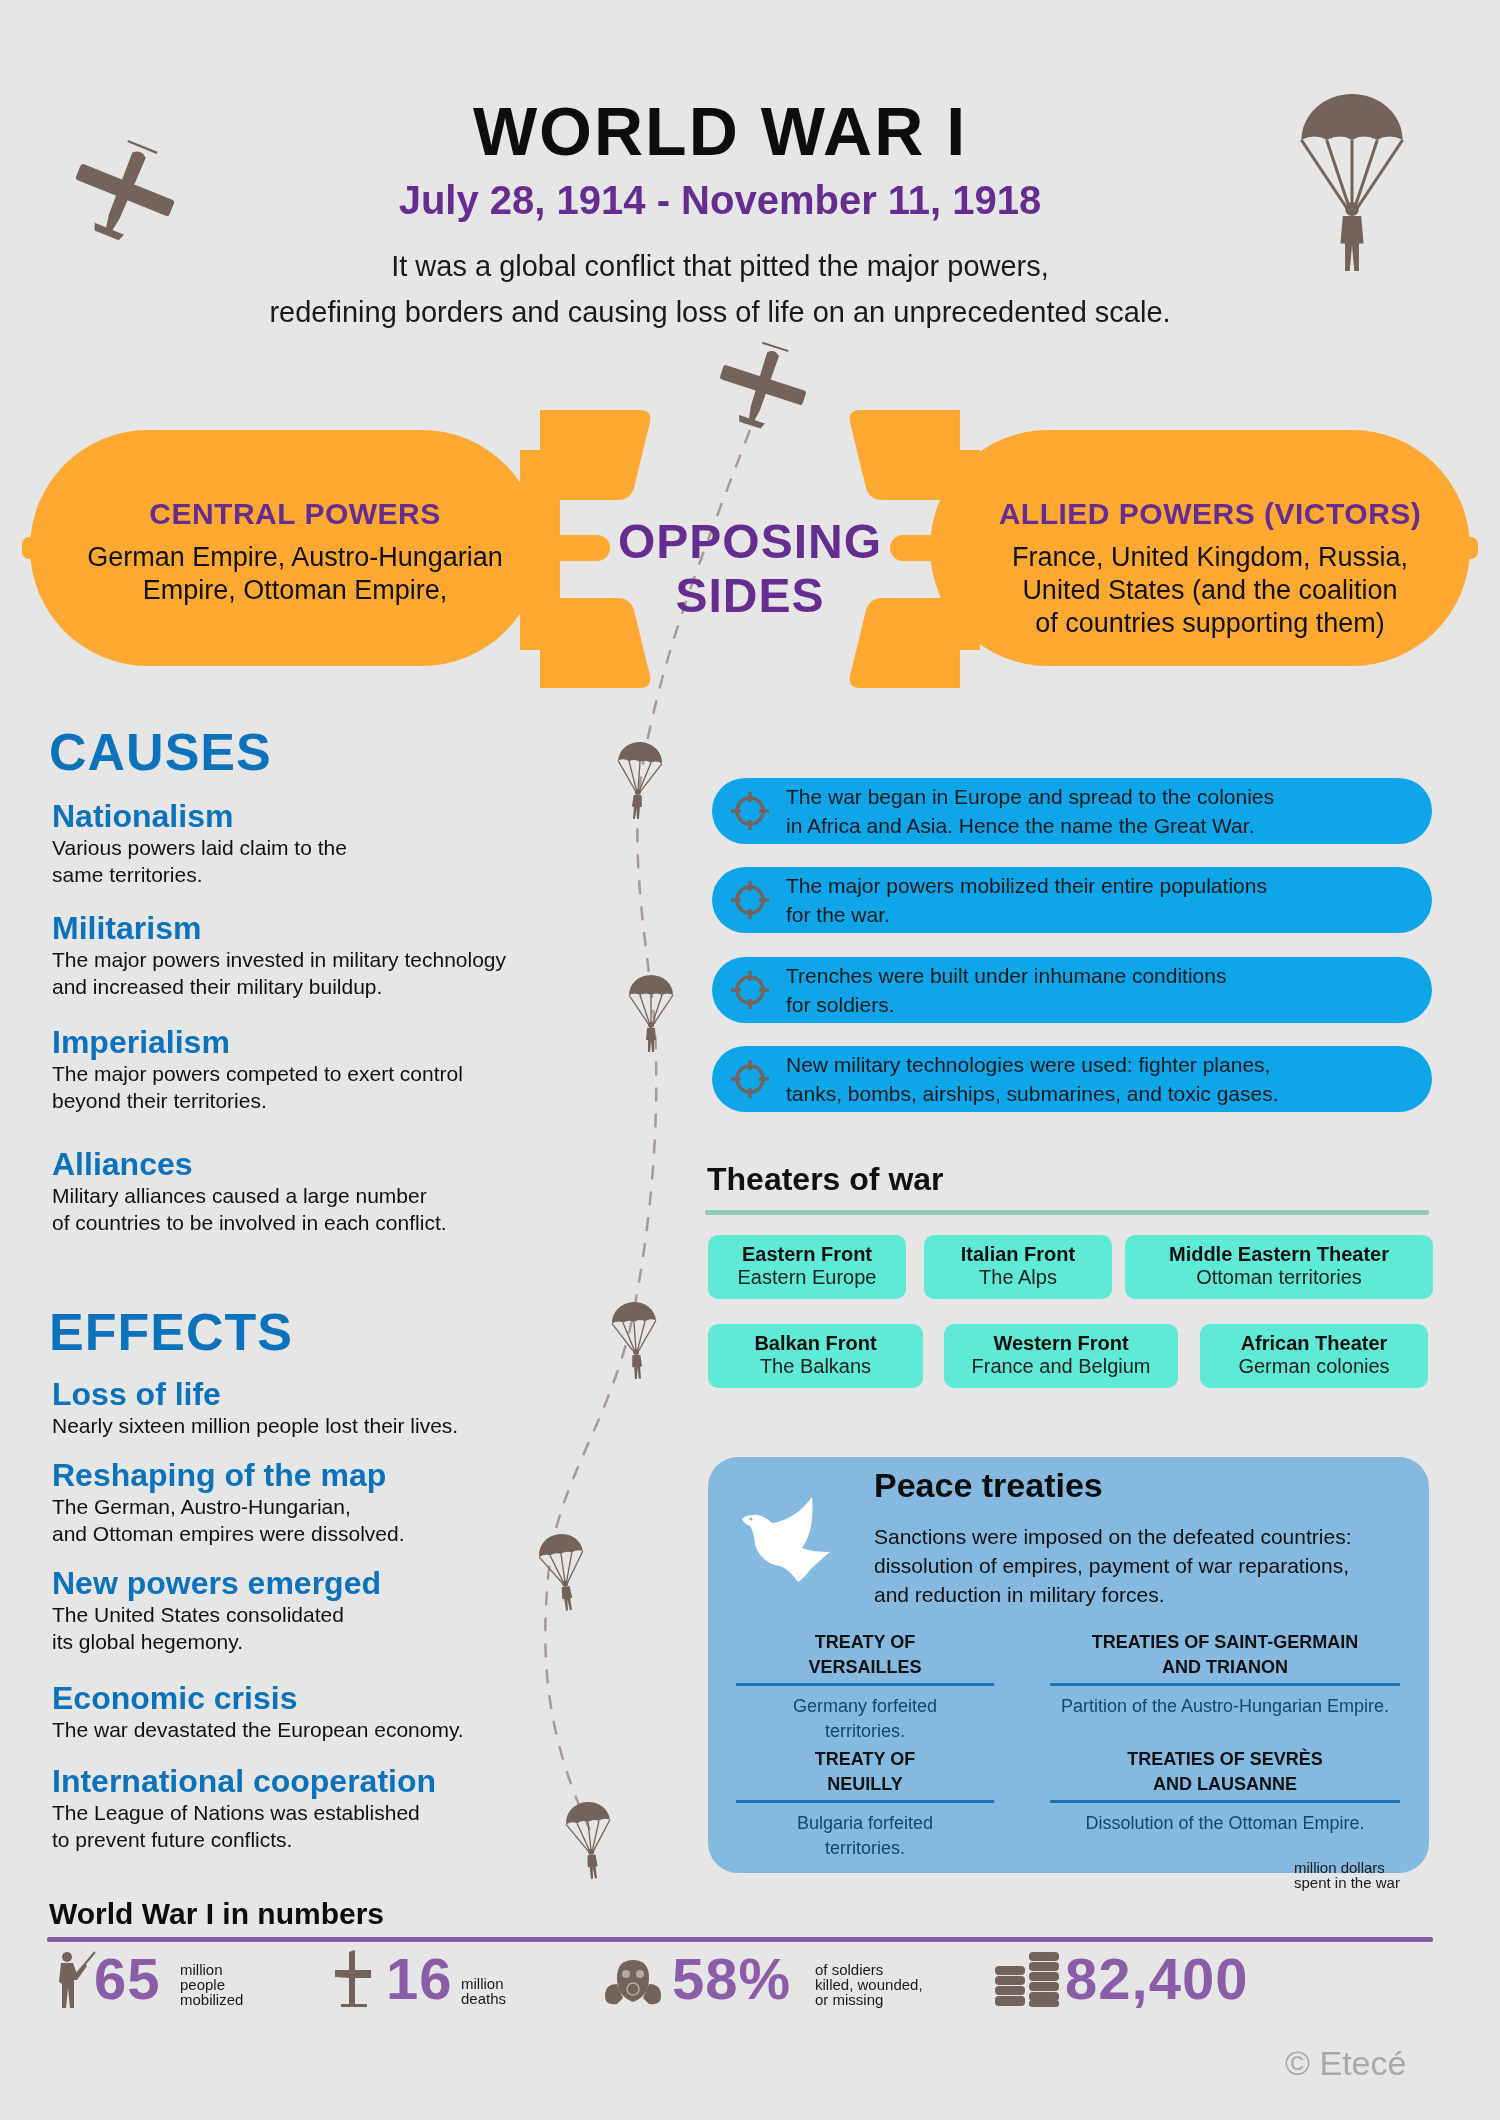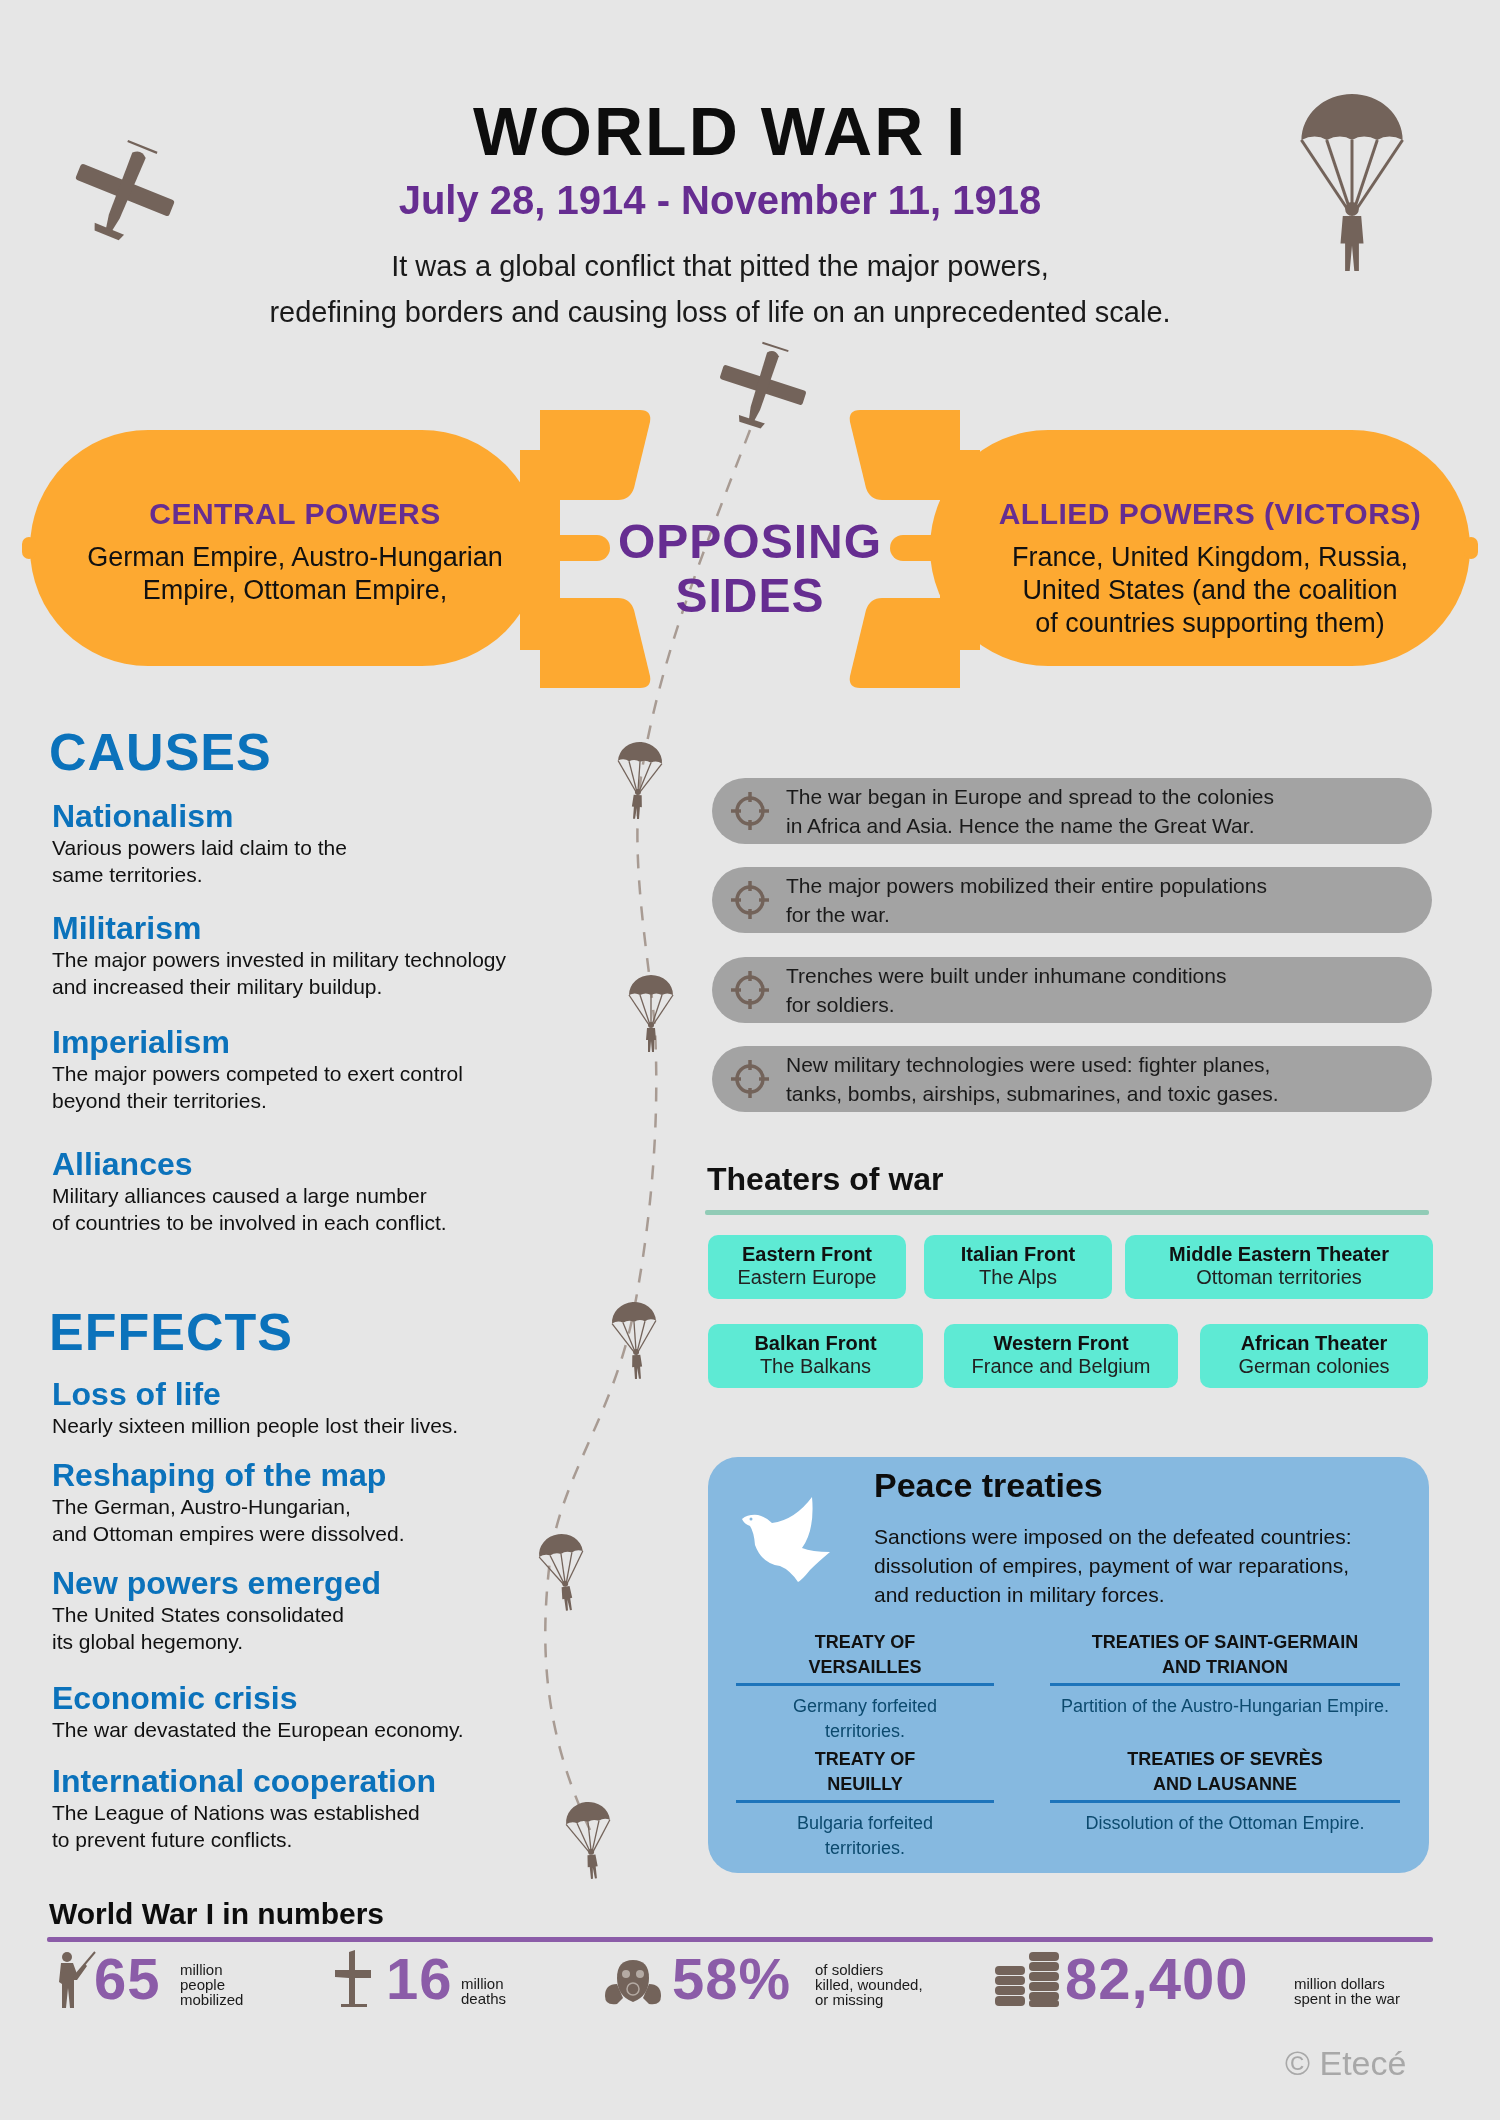--- a/index.html
+++ b/index.html
@@ -52,7 +52,7 @@
   
   .pill {
     position: absolute; left: 712px; width: 720px; height: 66px;
-    background: #a3a3a3; border-radius: 33px;
+    background: #0ea5e9; border-radius: 33px;
     display: flex; align-items: center;
   }
   .pill .ico { width: 42px; height: 42px; margin-left: 17px; margin-right: 15px; flex: none; }

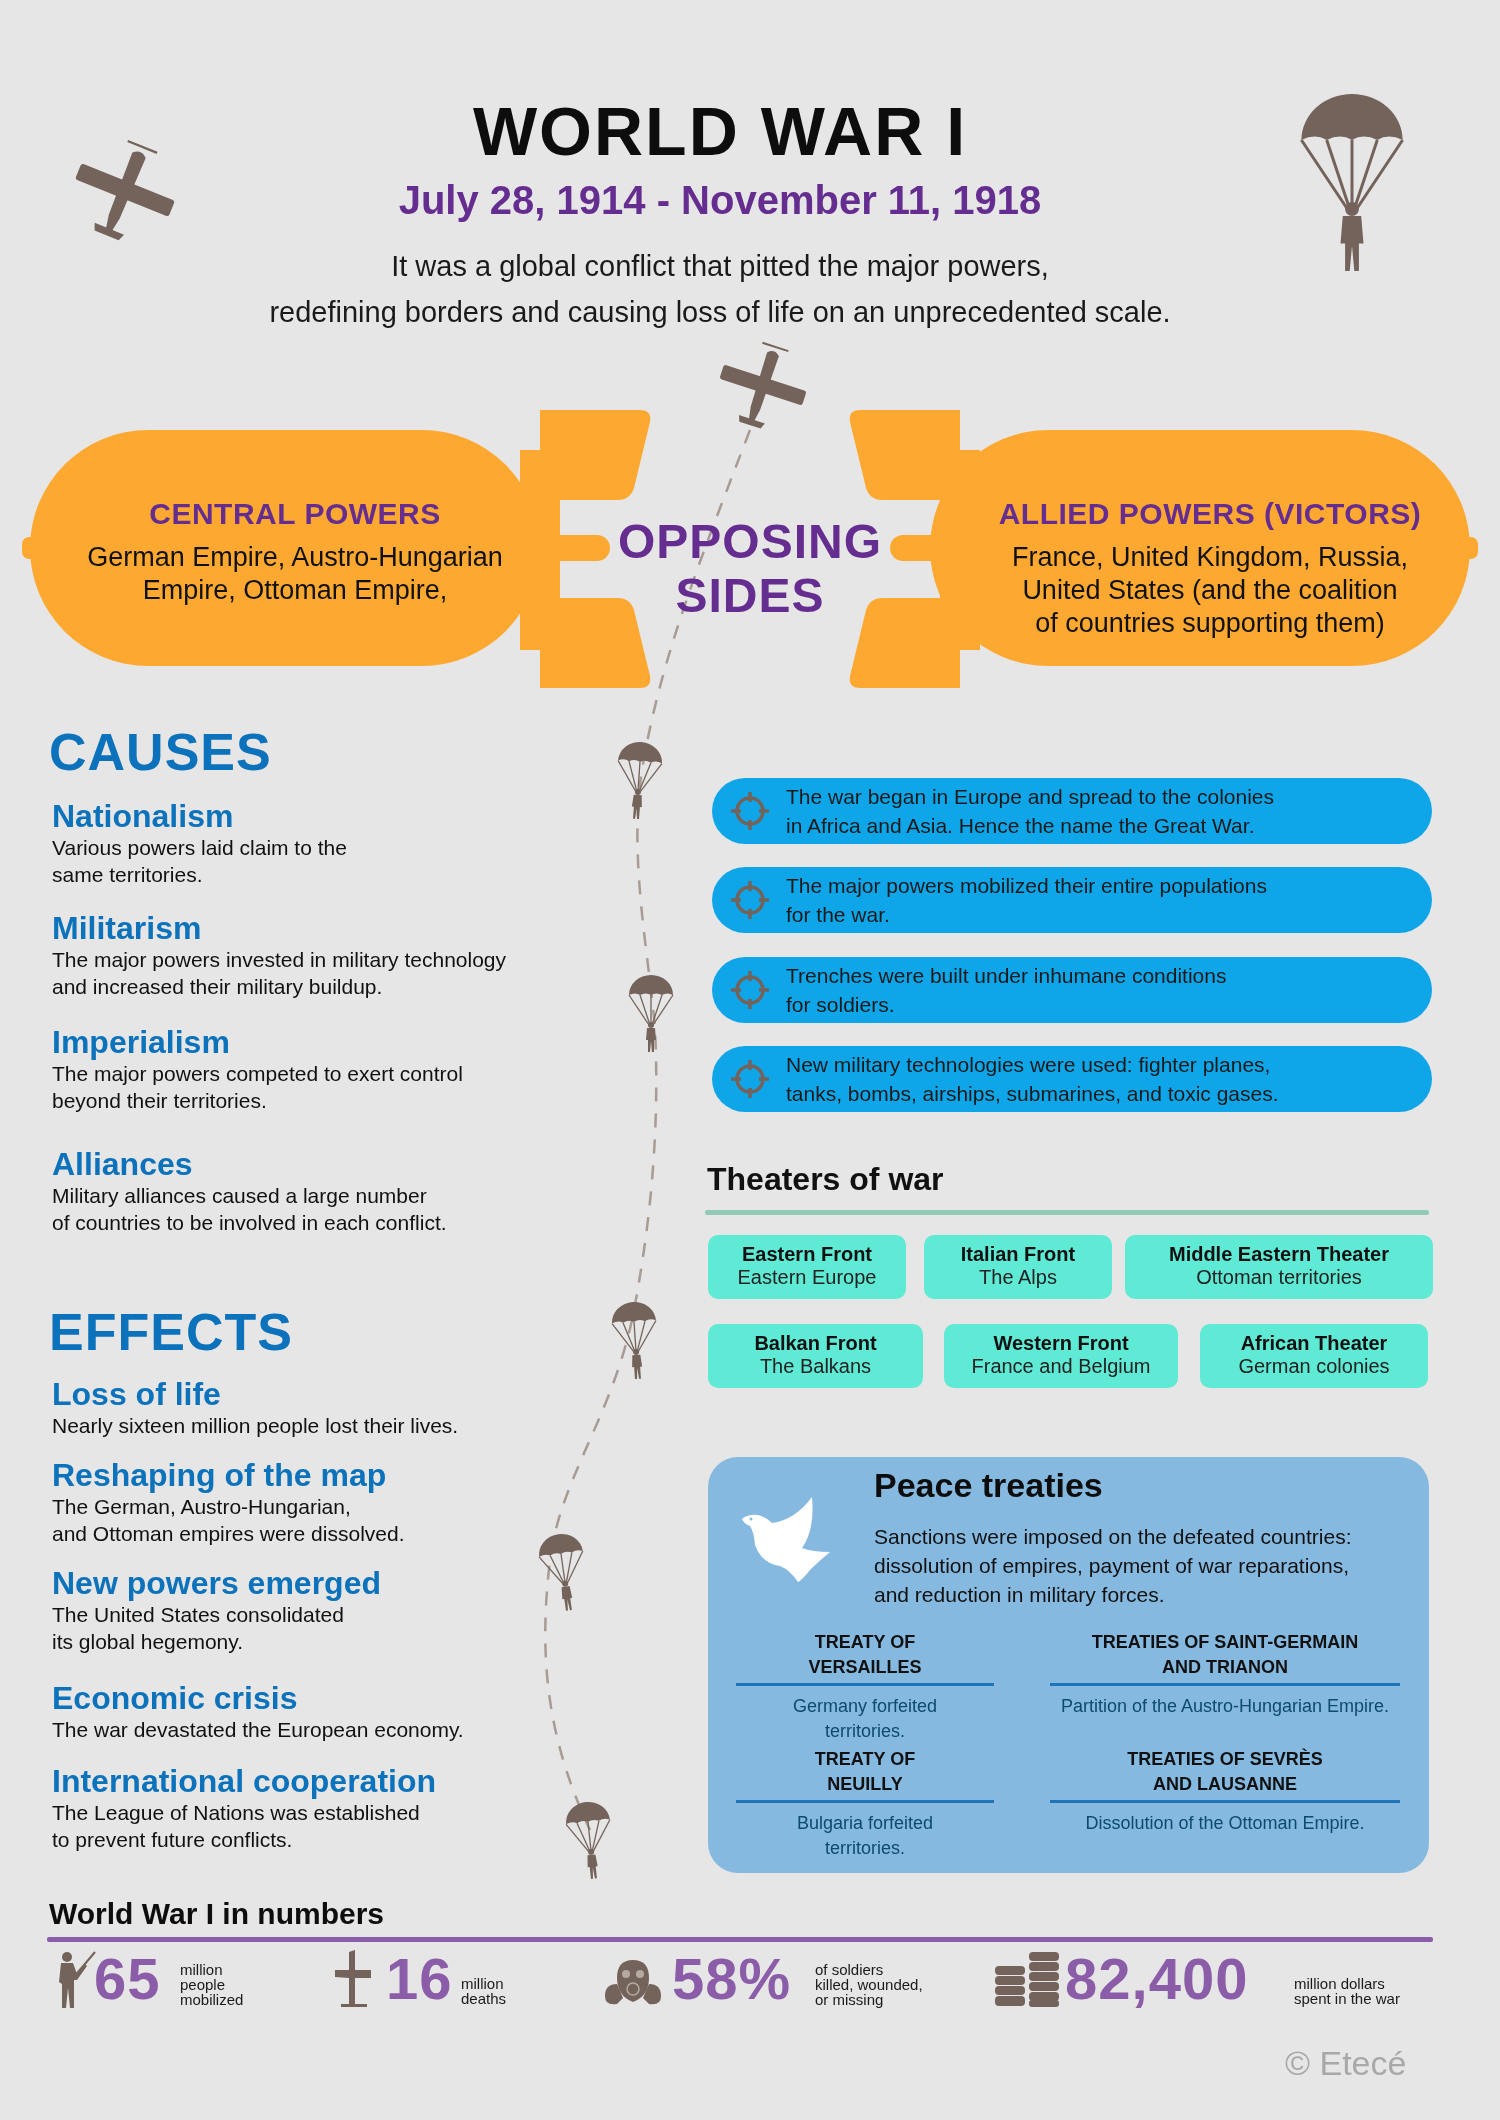--- a/index.html
+++ b/index.html
@@ -420,7 +420,7 @@
   </g>
 </svg>
 <div class="abs stat-num" style="left:1065px;top:1945px;">82,400</div>
-<div class="abs stat-lbl" style="left:1294px;top:1976px;">
+<div class="abs stat-lbl" style="left:1294px;top:1860px;">
   <div>million dollars</div>
   <div>spent in the war</div>
 </div>

